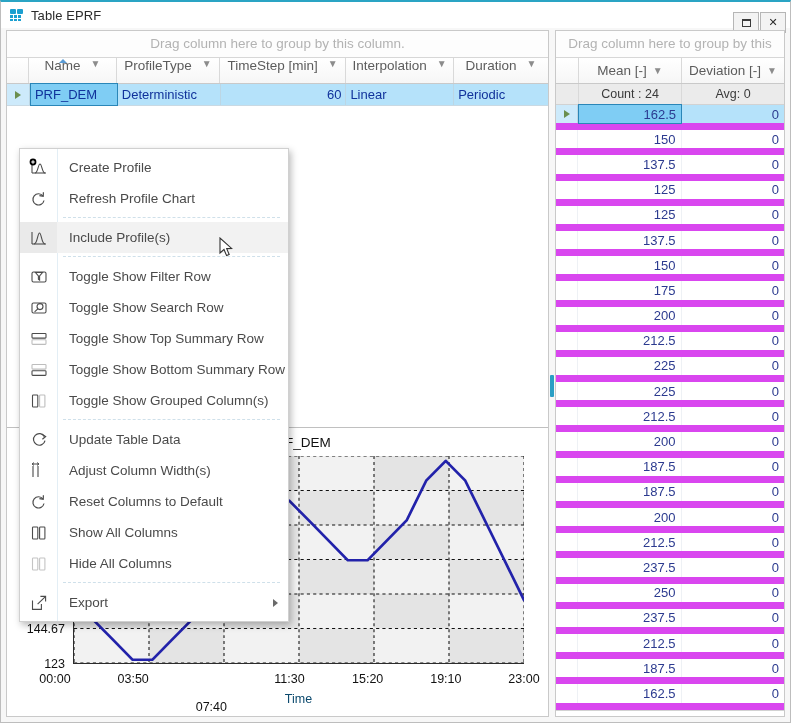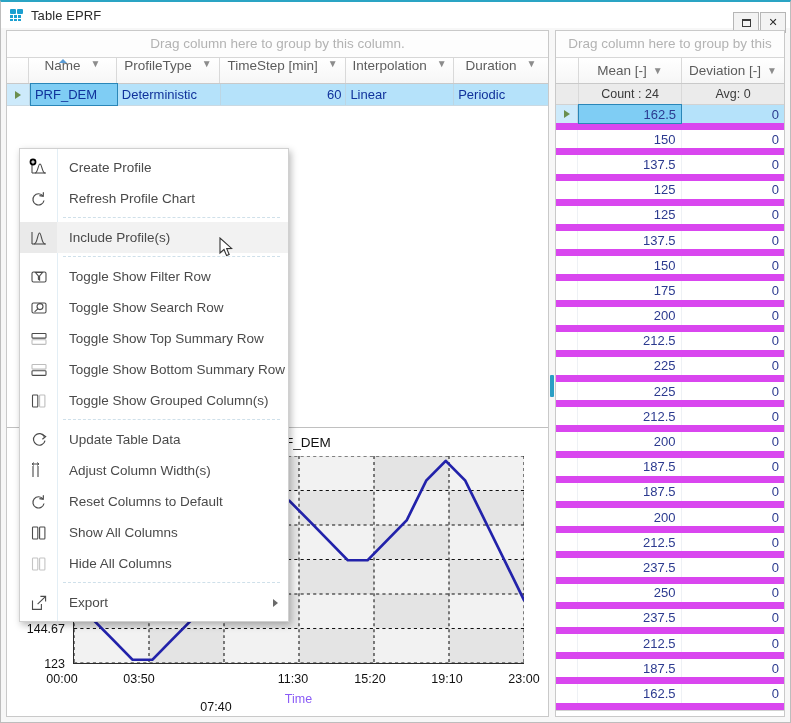--- a/index.html
+++ b/index.html
@@ -141,7 +141,7 @@
     position:absolute;right:6px;transform:translateY(-50%);
     font-size:12.5px;color:#111;white-space:nowrap;
   }
-  .xticks{position:absolute;left:55px;right:24px;bottom:26px;height:18px;text-decoration:underline;}
+  .xticks{position:absolute;left:48px;right:24px;bottom:26px;height:18px;text-decoration:underline;}
   .xtick{
     position:absolute;transform:translateX(-50%);
     font-size:12.5px;color:#111;white-space:nowrap;

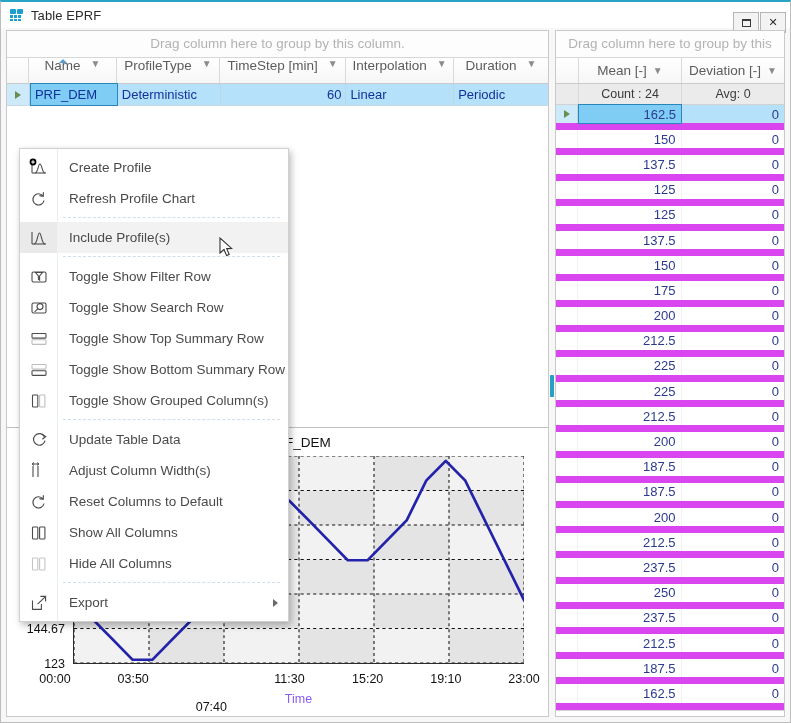--- a/index.html
+++ b/index.html
@@ -148,7 +148,7 @@
   }
   .xaxislabel{
     position:absolute;left:66px;right:24px;bottom:10px;text-align:center;
-    font-size:12.5px;color:#8b5cf6;
+    font-size:12.5px;color:#0c4a6e;
   }
   
   .splitter{

